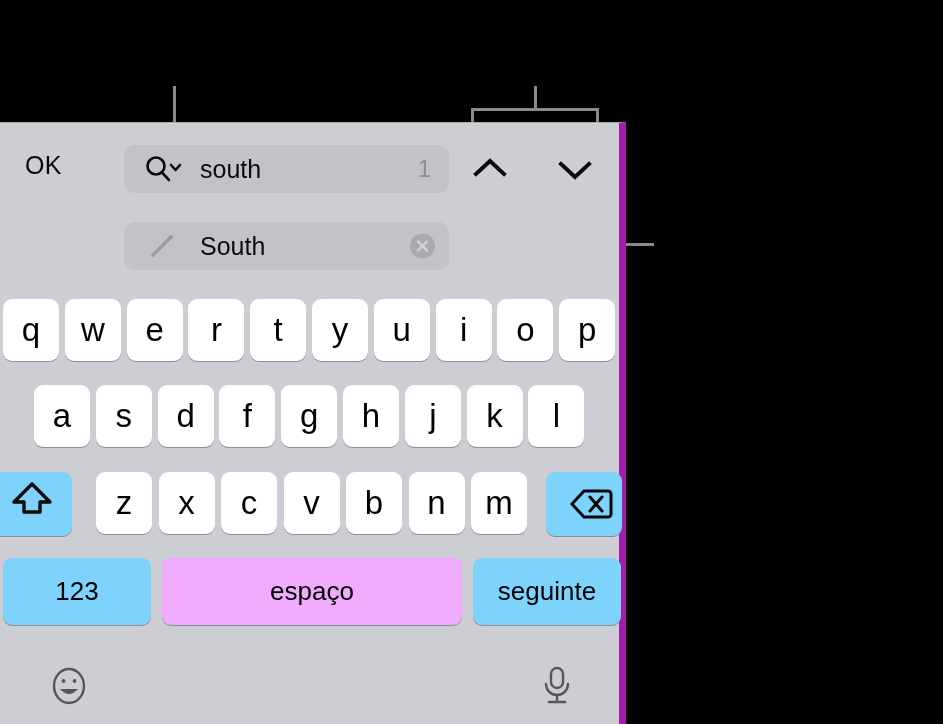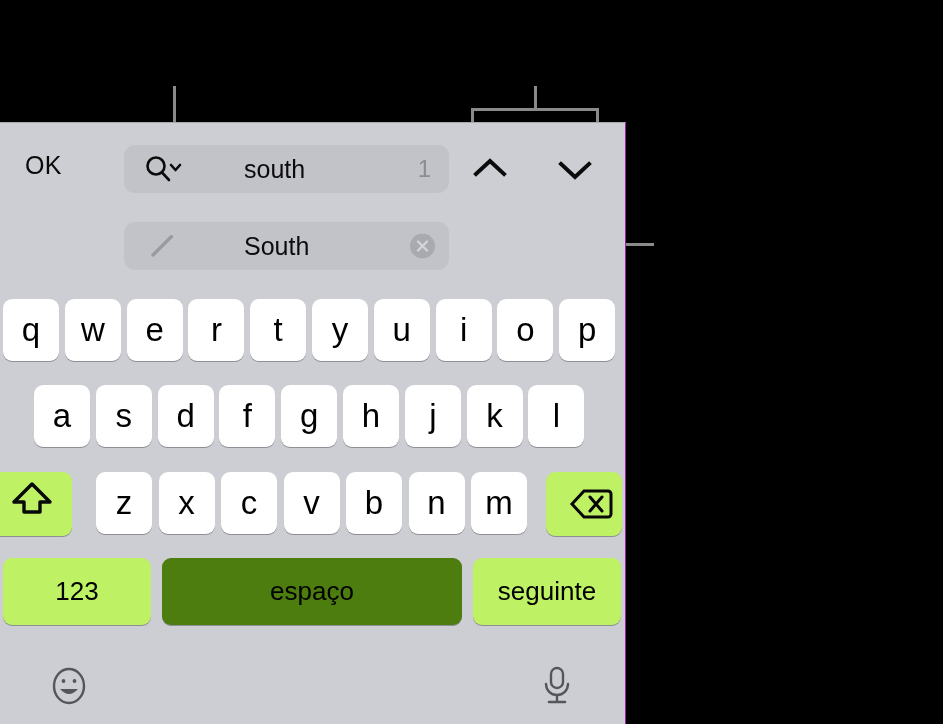--- a/index.html
+++ b/index.html
@@ -37,7 +37,7 @@
     height: 602px;
     background: #cdced3;
     border-top: 1px solid #a9aab0;
-    border-right: 1px solid #a21caf;
+    border-right: 7px solid #a21caf;
     box-sizing: border-box;
   }
 

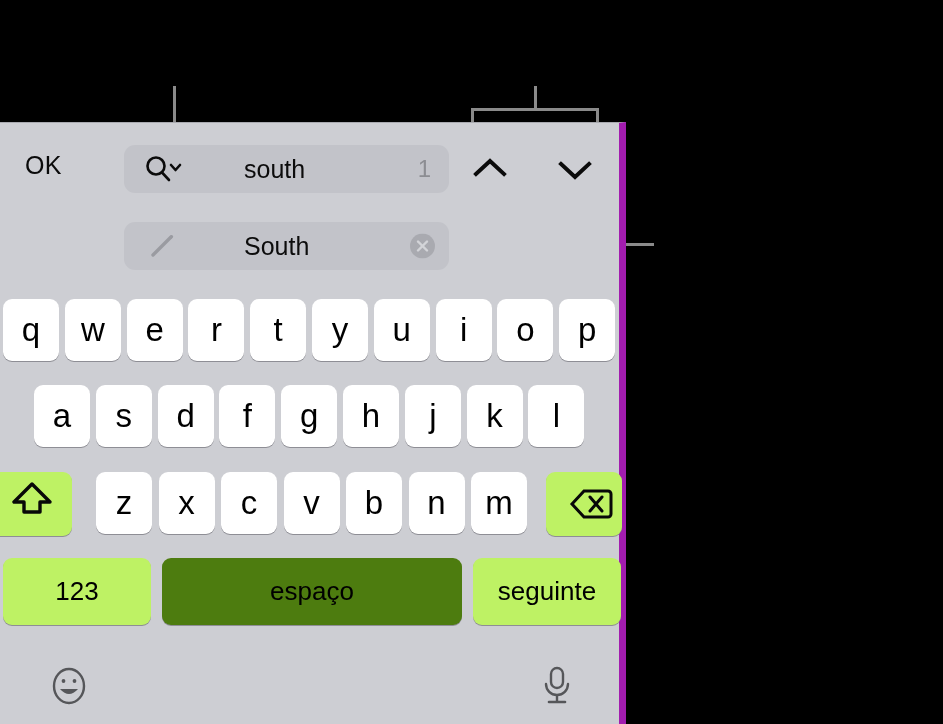--- a/index.html
+++ b/index.html
@@ -77,7 +77,6 @@
     font-size: 25px;
     color: #0c0c0c;
     white-space: nowrap;
-    margin-left: 44px;
   }
   #match-count {
     position: absolute;

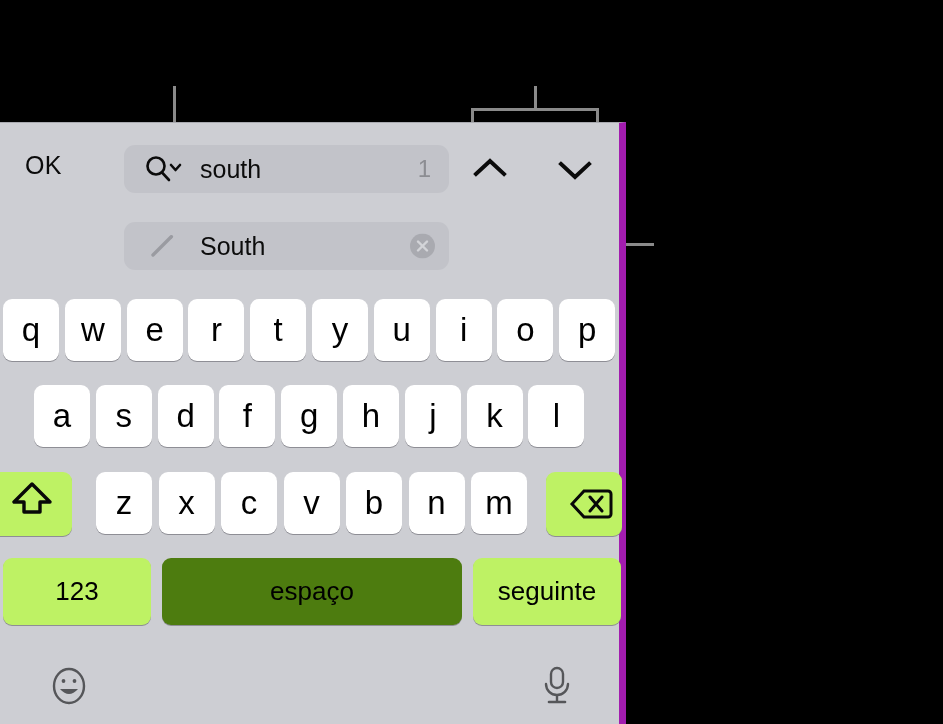--- a/index.html
+++ b/index.html
@@ -140,7 +140,7 @@
     font-size: 33px;
   }
   .key.special {
-    background: #bef264;
+    background: #7dd3fc;
     color: #000000;
     font-size: 26px;
   }

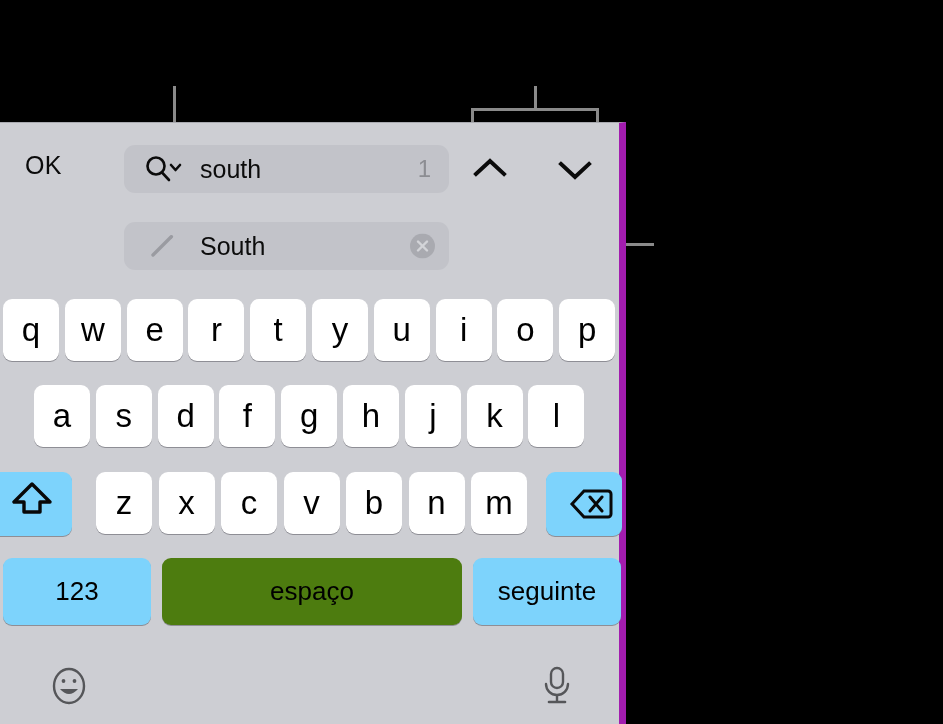--- a/index.html
+++ b/index.html
@@ -145,7 +145,7 @@
     font-size: 26px;
   }
   .key.wide-white {
-    background: #4d7c0f;
+    background: #f0abfc;
     color: #000000;
     font-size: 26px;
   }

